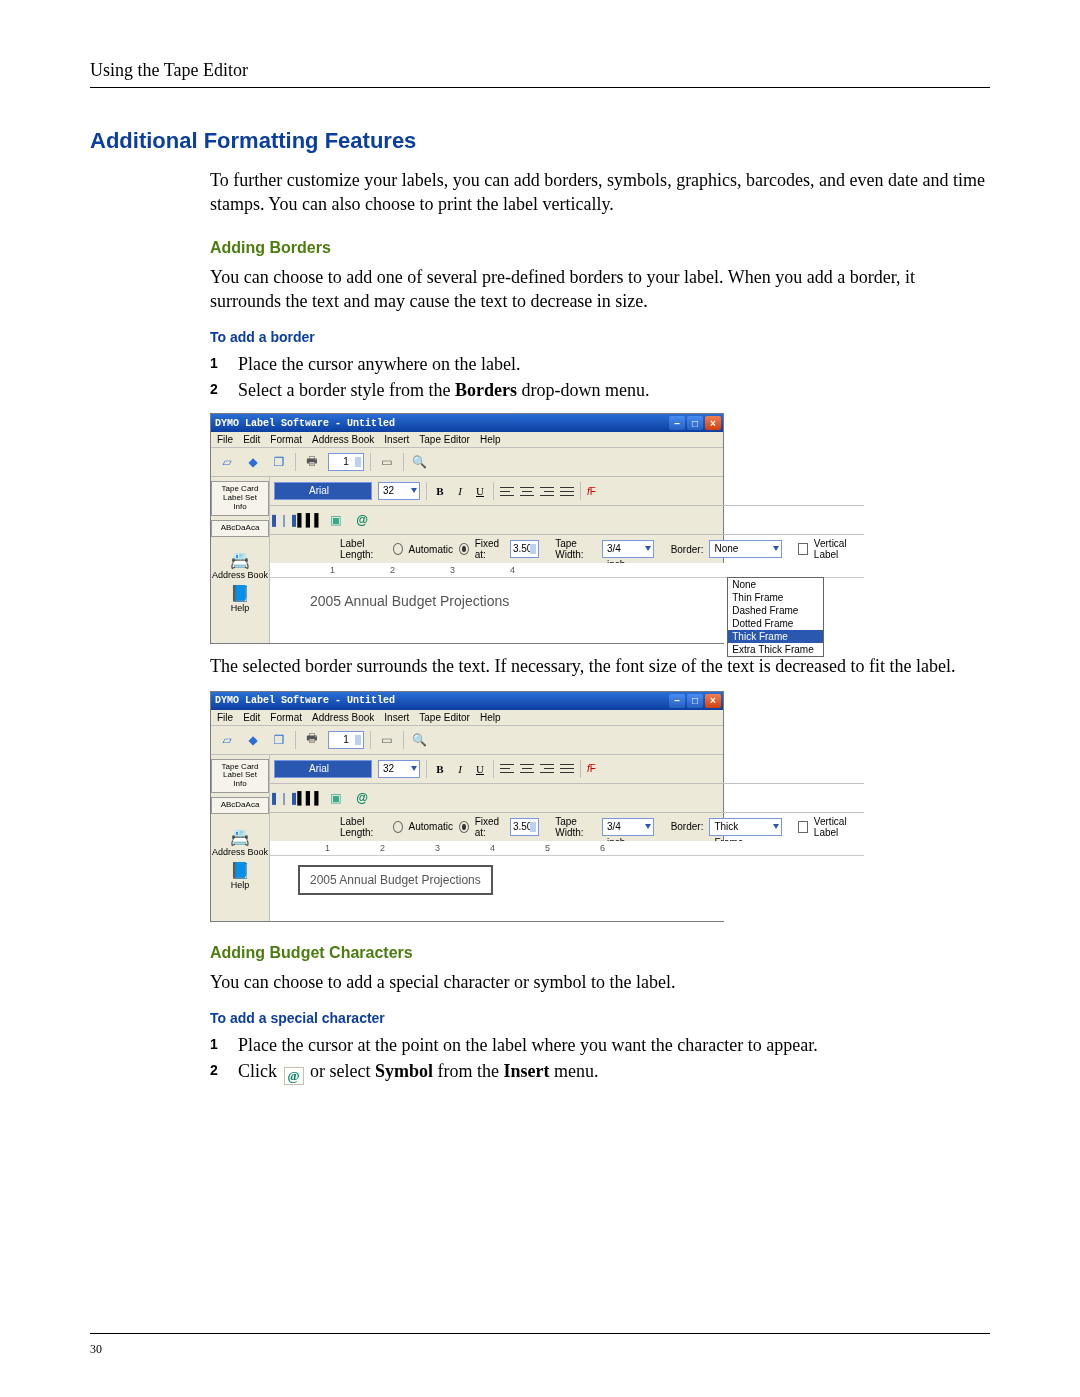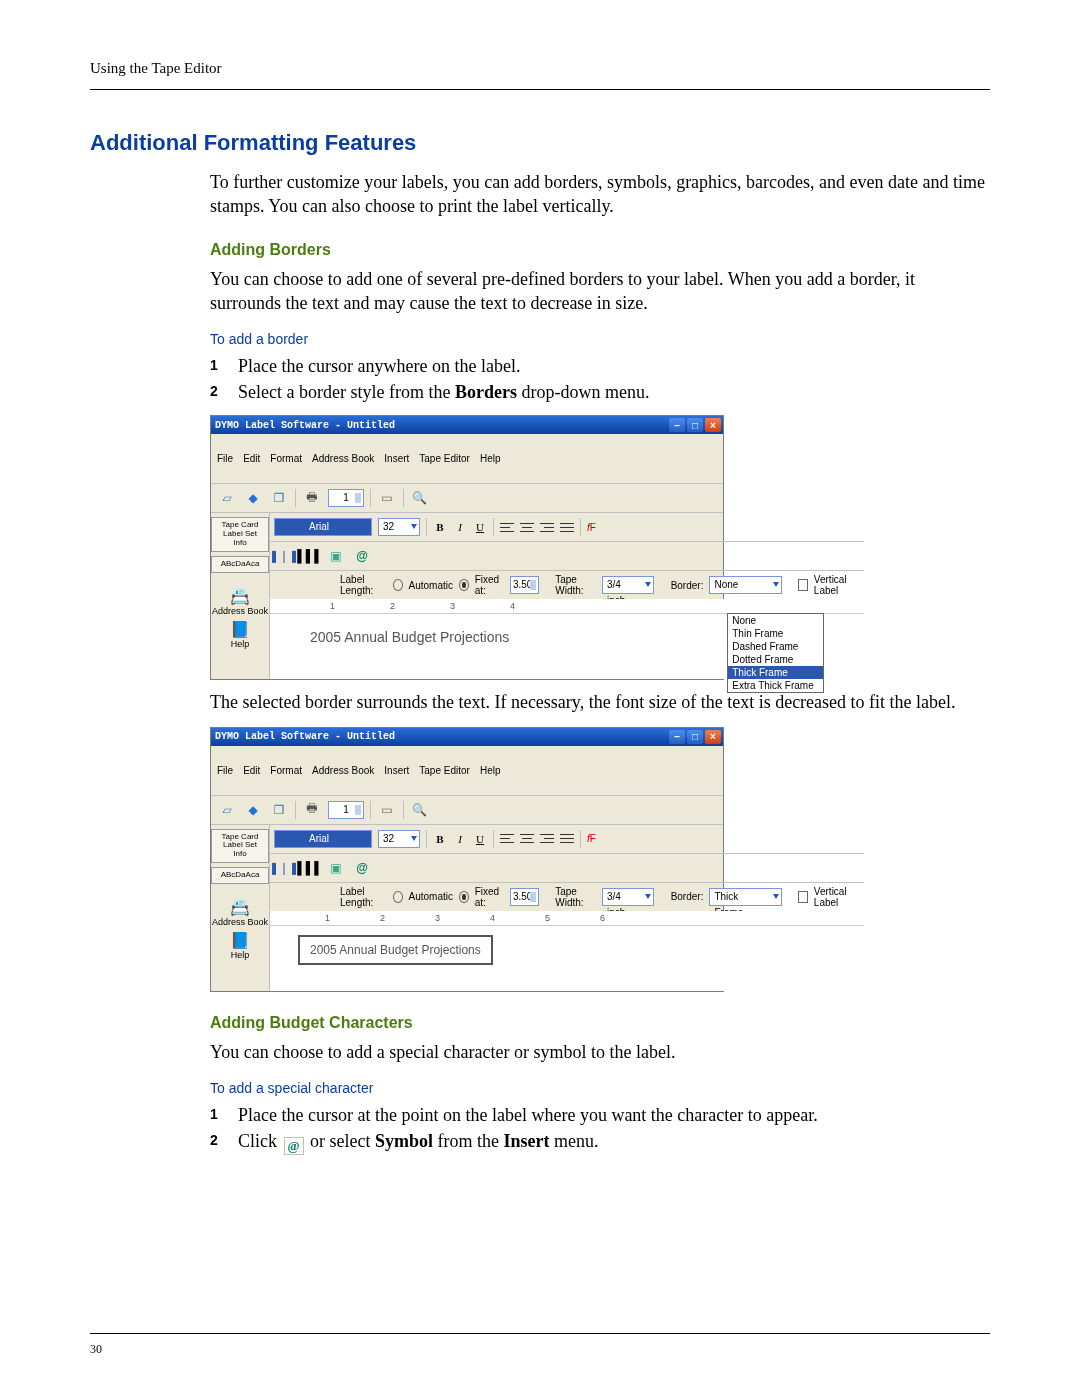--- a/index.html
+++ b/index.html
@@ -17,8 +17,8 @@
     position: relative;
   }
   .running-head {
-    font-size: 15px;
-    margin-bottom: 12px;
+    font-size: 18px;
+    margin-bottom: 6px;
   }
   .hr {
     border: none;

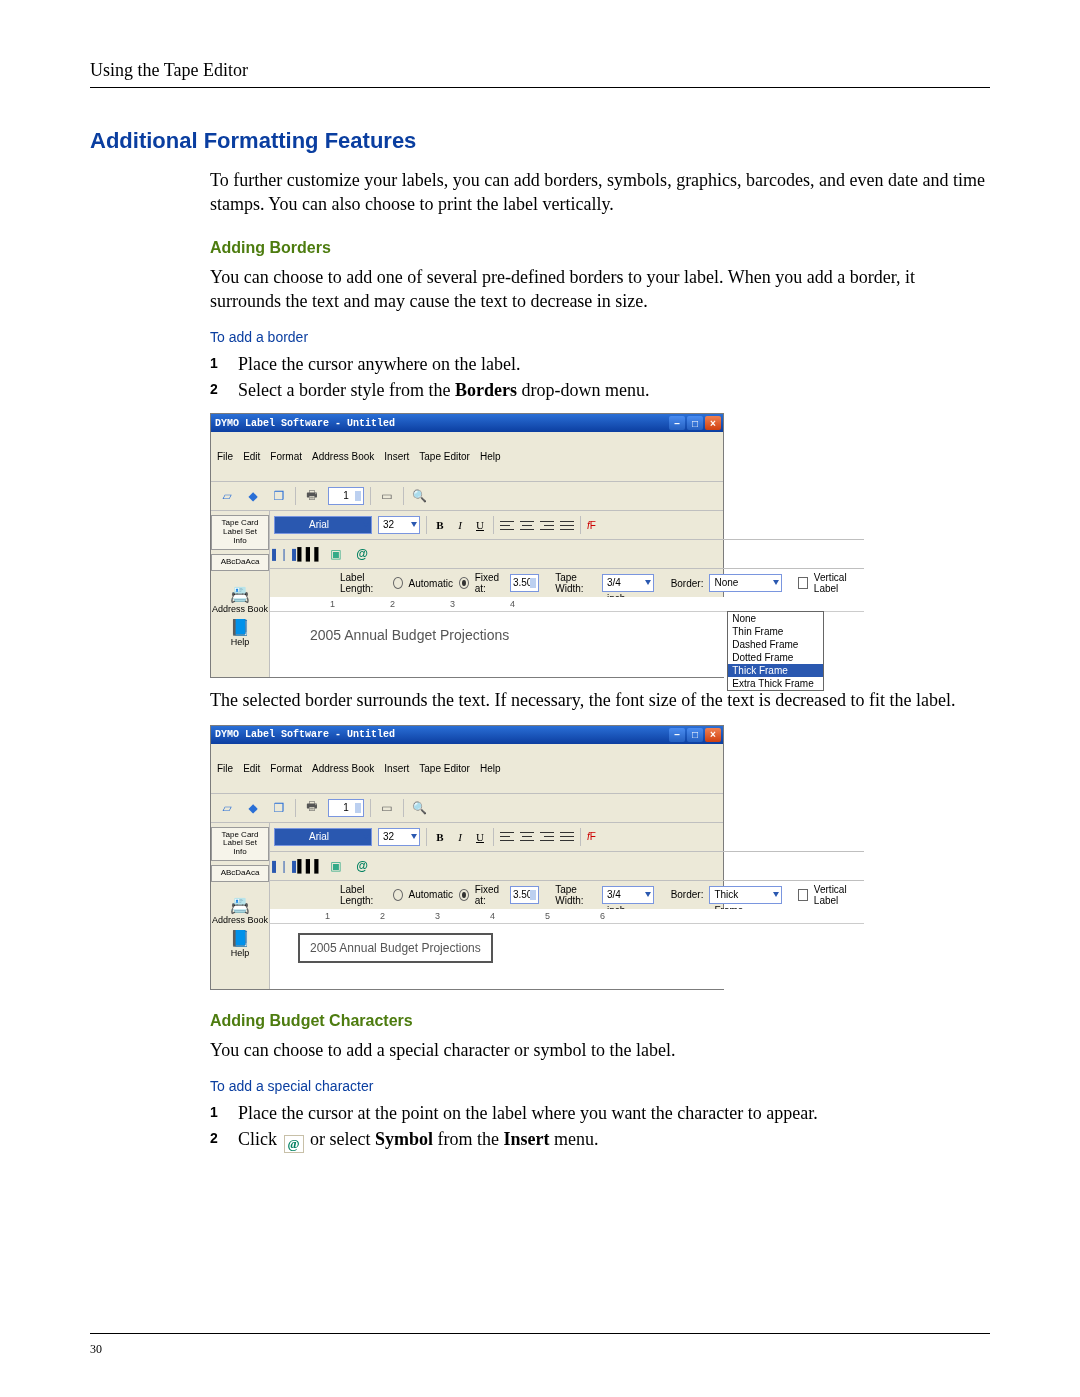--- a/index.html
+++ b/index.html
@@ -52,7 +52,7 @@
   }
   .h3 {
     font-family: Verdana, Arial, sans-serif;
-    font-weight: normal;
+    font-weight: bold;
     color: #0a3ea0;
     font-size: 14px;
     margin: 16px 0 6px 0;

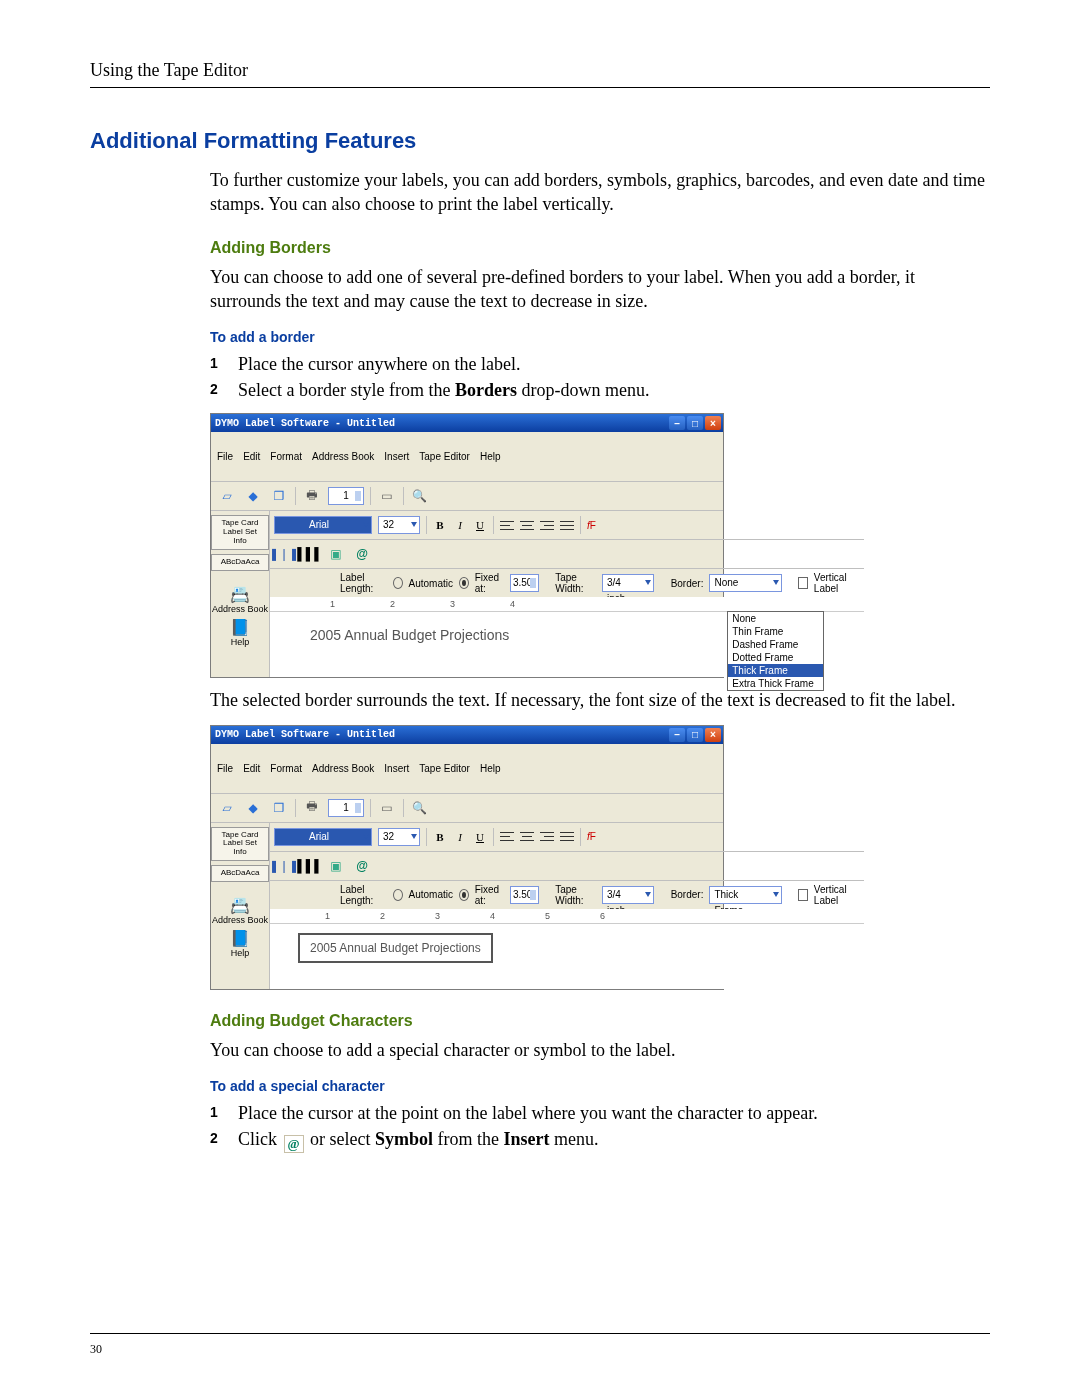--- a/index.html
+++ b/index.html
@@ -117,7 +117,7 @@
   .menubar {
     display: flex;
     gap: 10px;
-    padding: 19px 6px;
+    padding: 2px 6px;
     background: #ece9d8;
     border-bottom: 1px solid #bfbfbf;
   }

